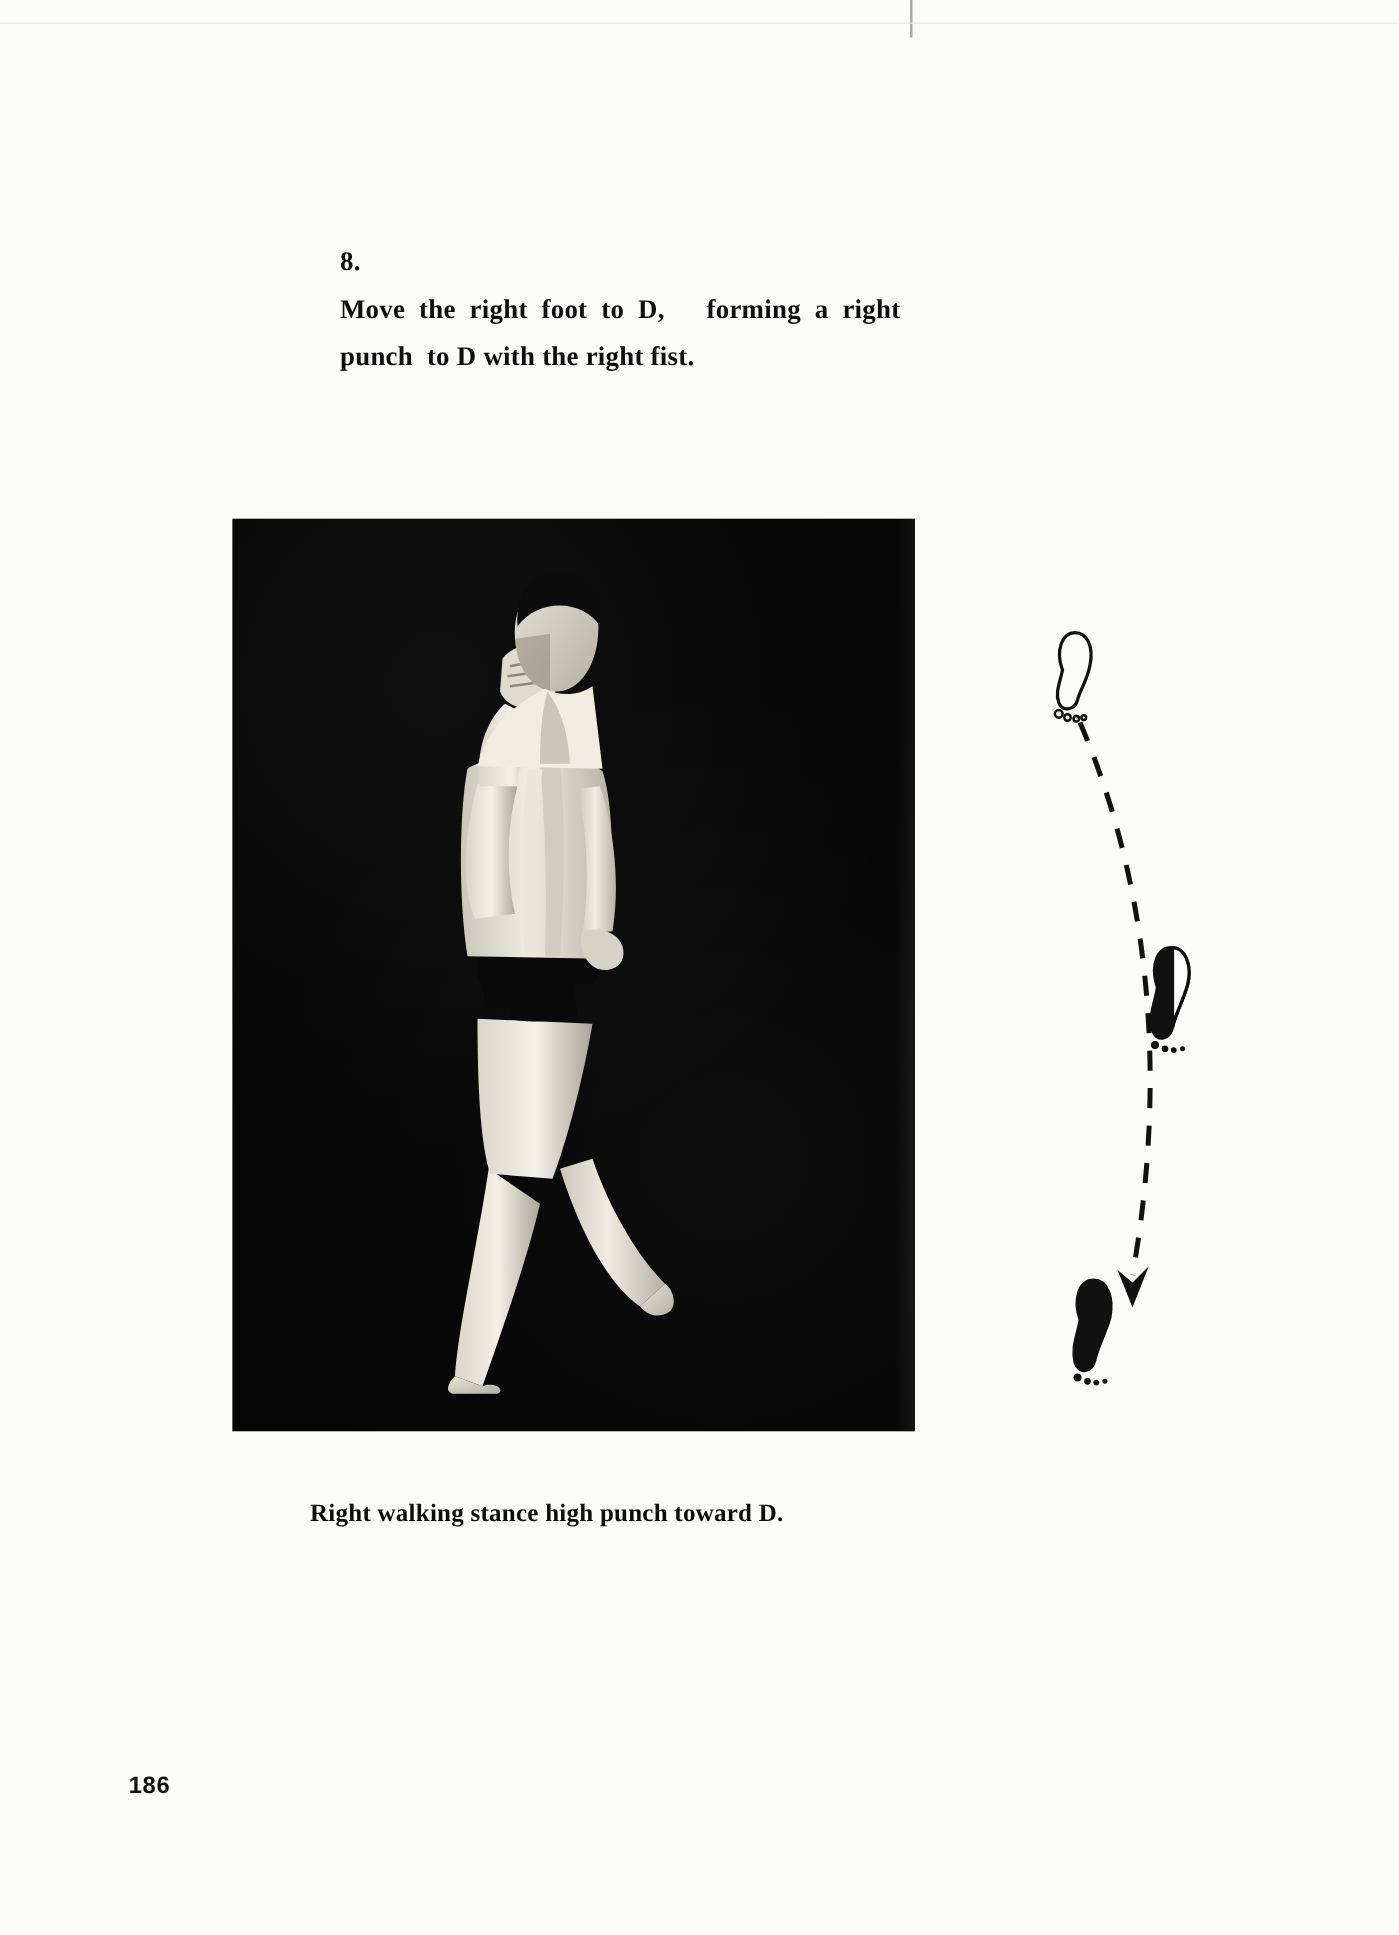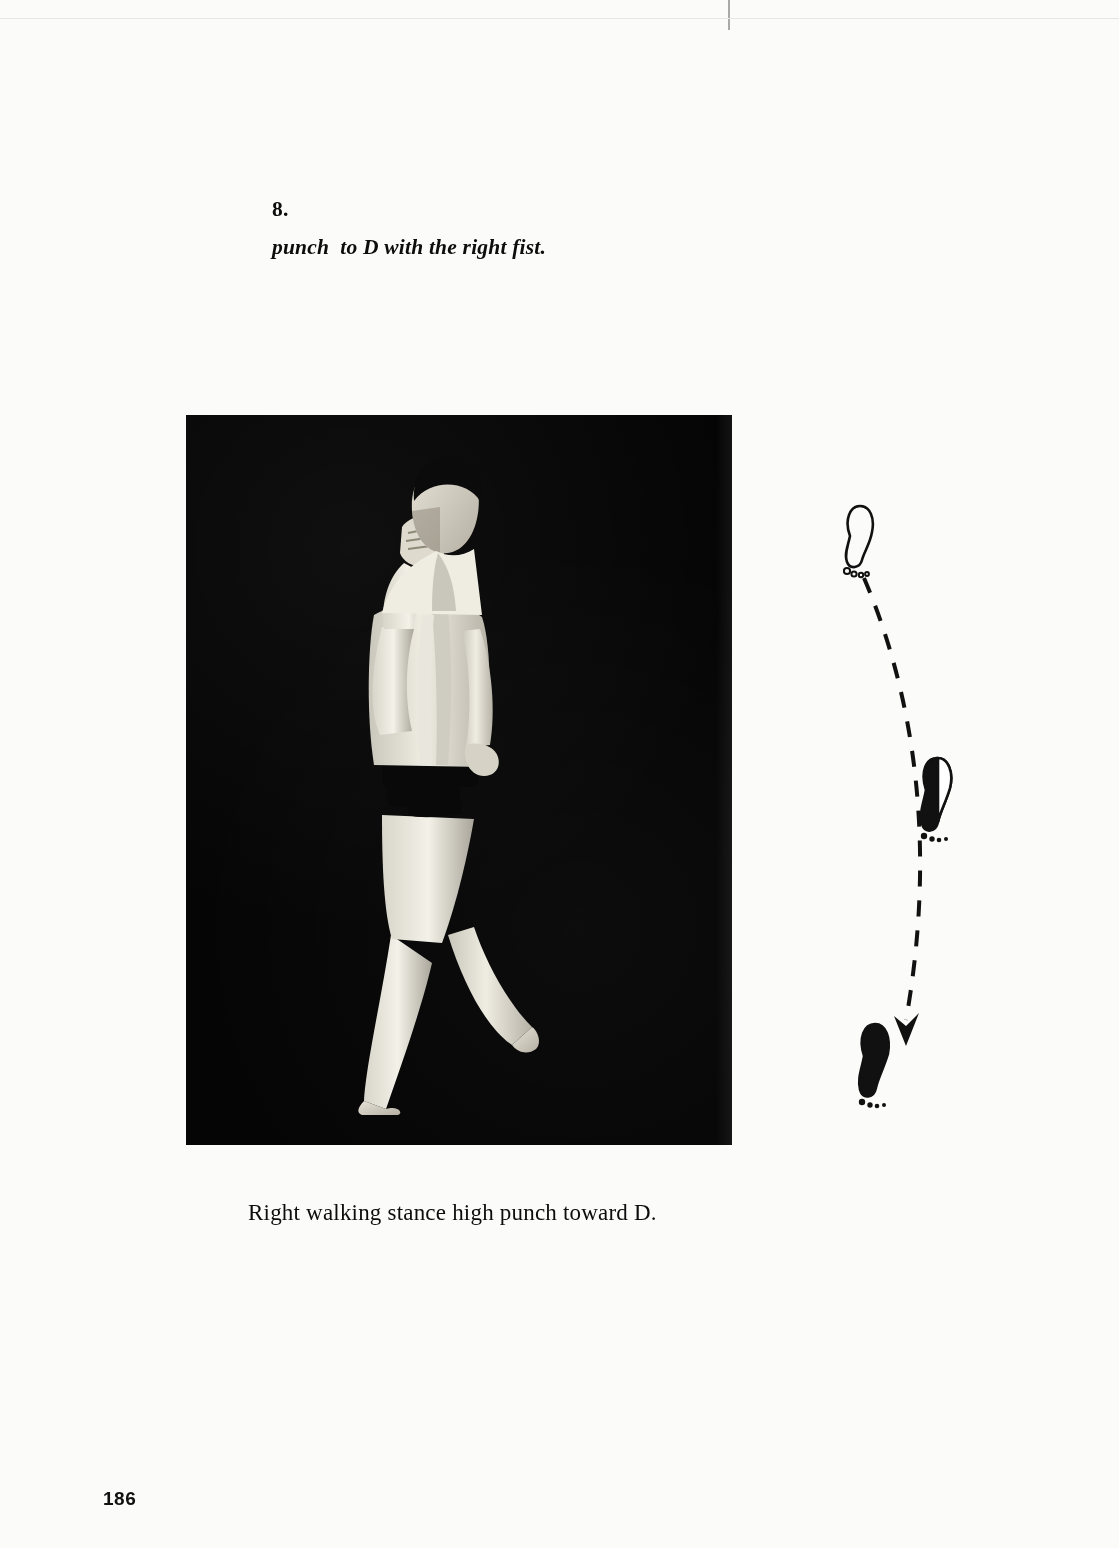--- a/index.html
+++ b/index.html
@@ -146,6 +146,7 @@
 <div class="instruction">
   <span class="num">8.</span>
   <span class="lines">
+    <span class="l1">Move  the  right  foot  to  D,      forming  a  right</span>
     <span class="l3">punch  to D with the right fist.</span>
   </span>
 </div>

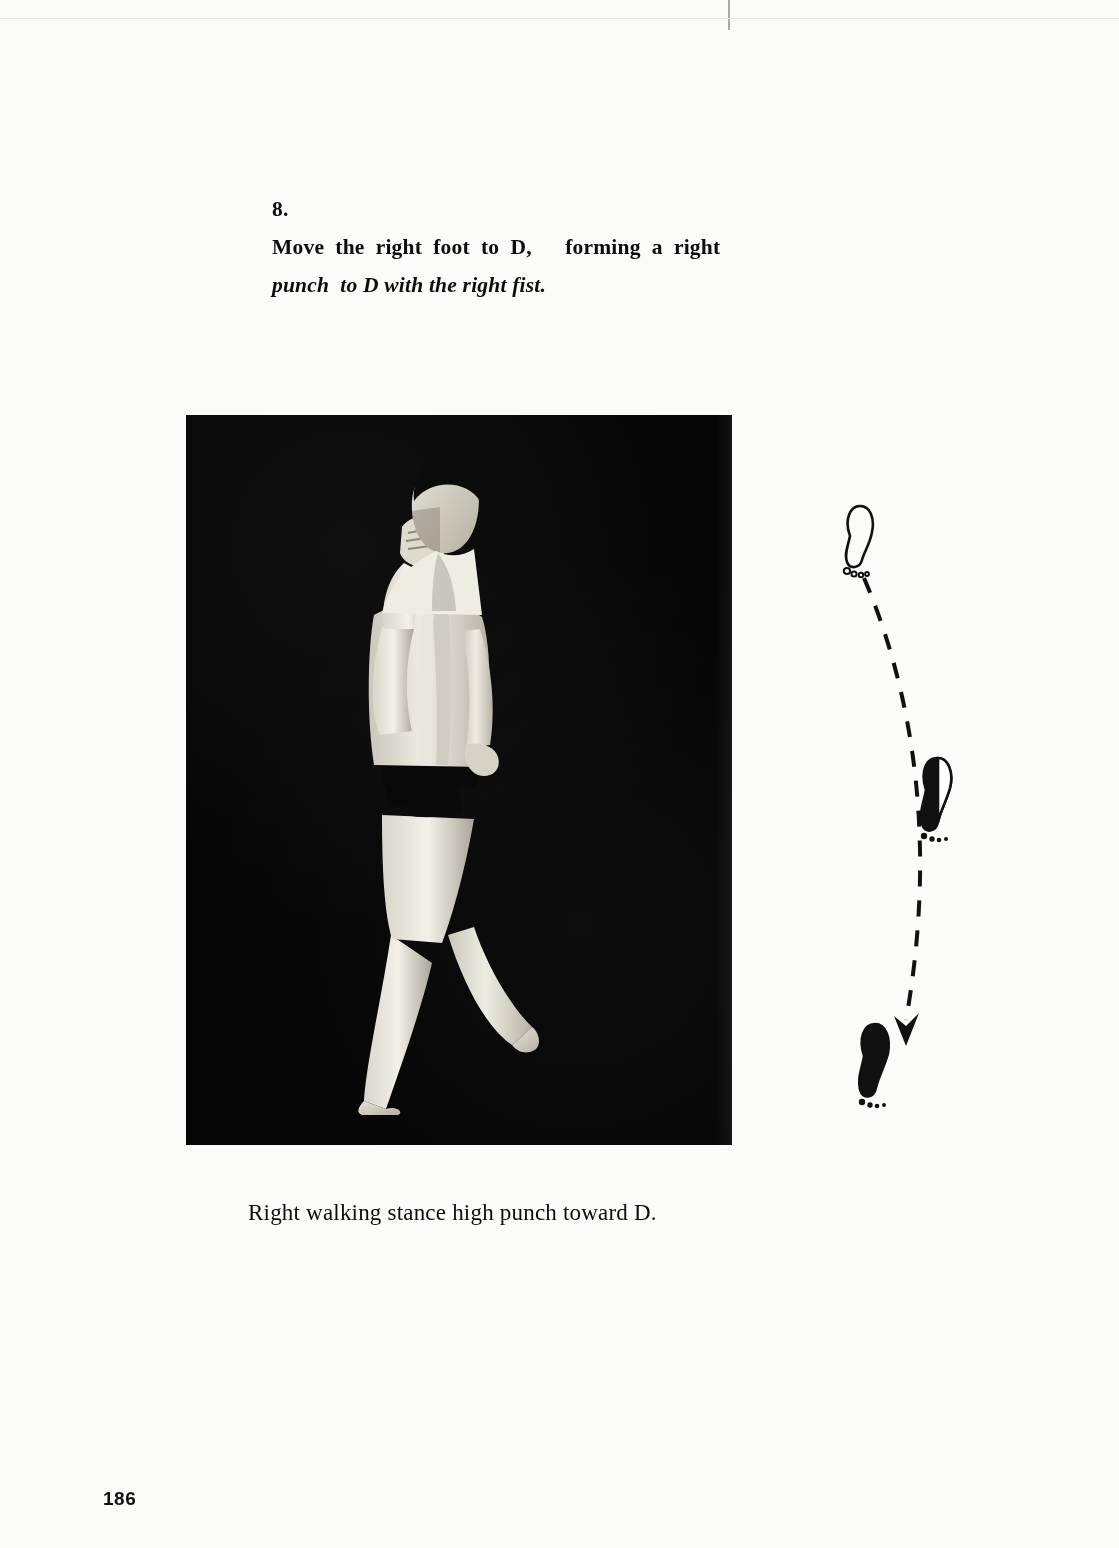--- a/index.html
+++ b/index.html
@@ -73,7 +73,6 @@
   .instruction .l3 {
     display: block;
     white-space: pre;
-    font-style: italic;
   }
 
   

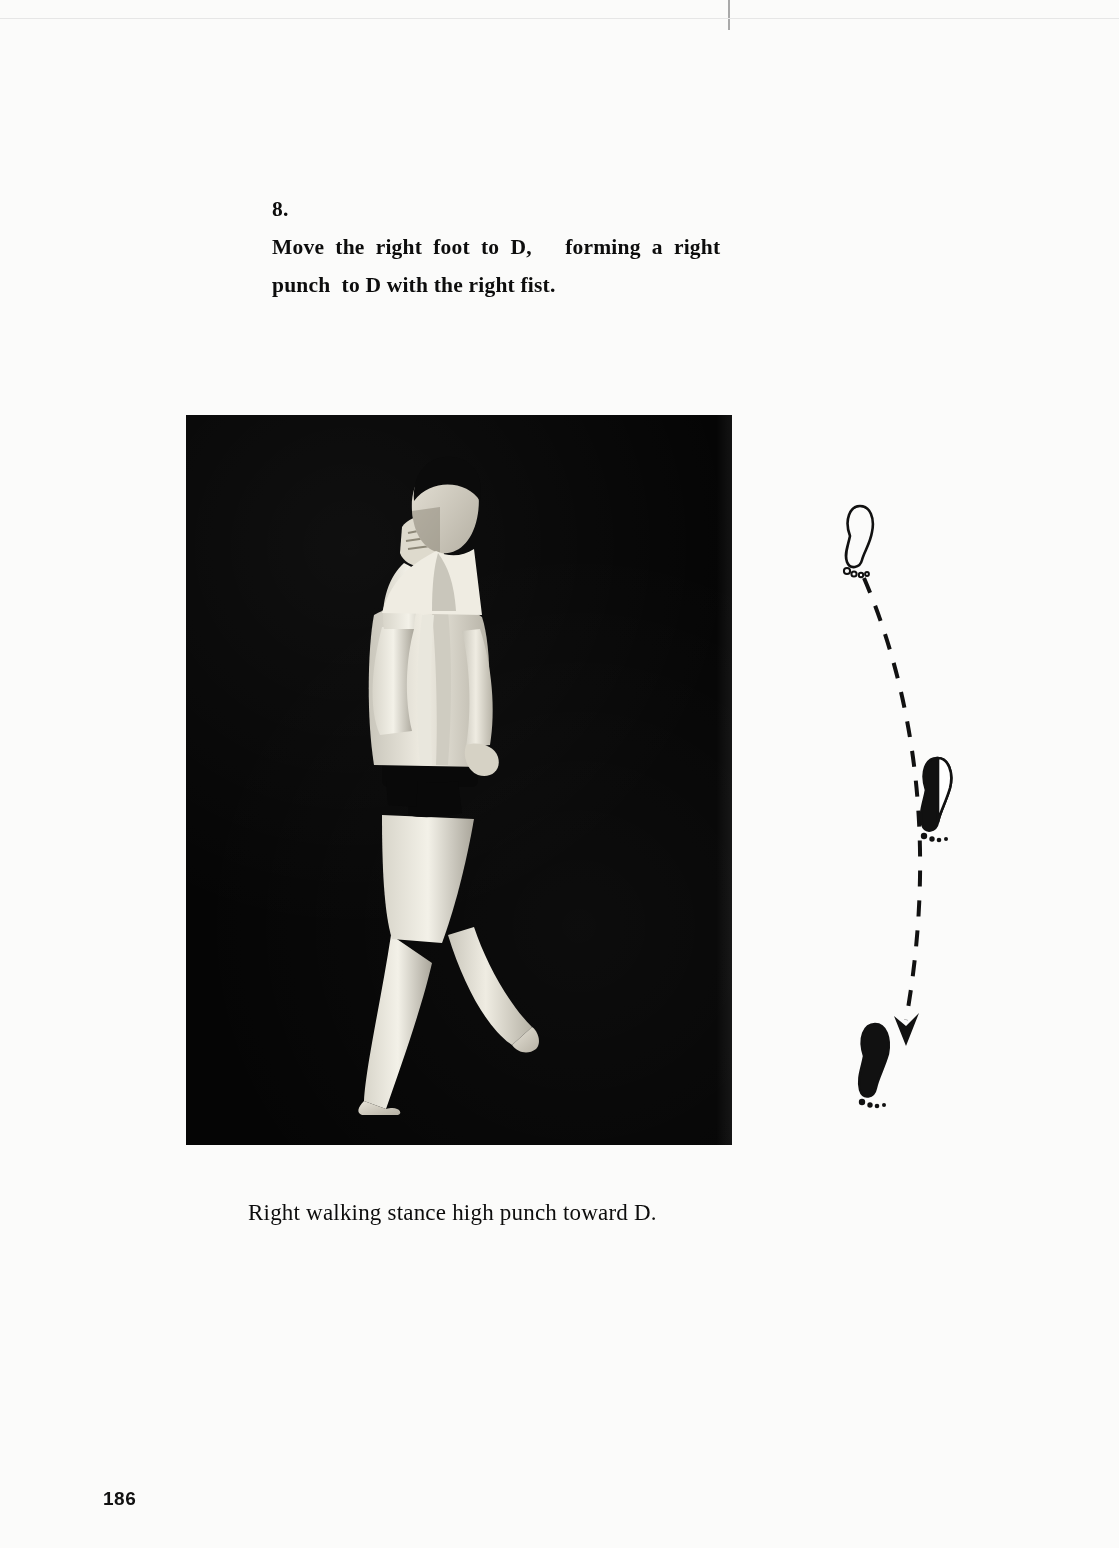--- a/index.html
+++ b/index.html
@@ -109,8 +109,8 @@
     position: absolute;
     left: 248px;
     top: 1200px;
-    font-size: 23px;
-    font-weight: 400;
+    font-size: 20px;
+    font-weight: 700;
     letter-spacing: 0.2px;
   }
 

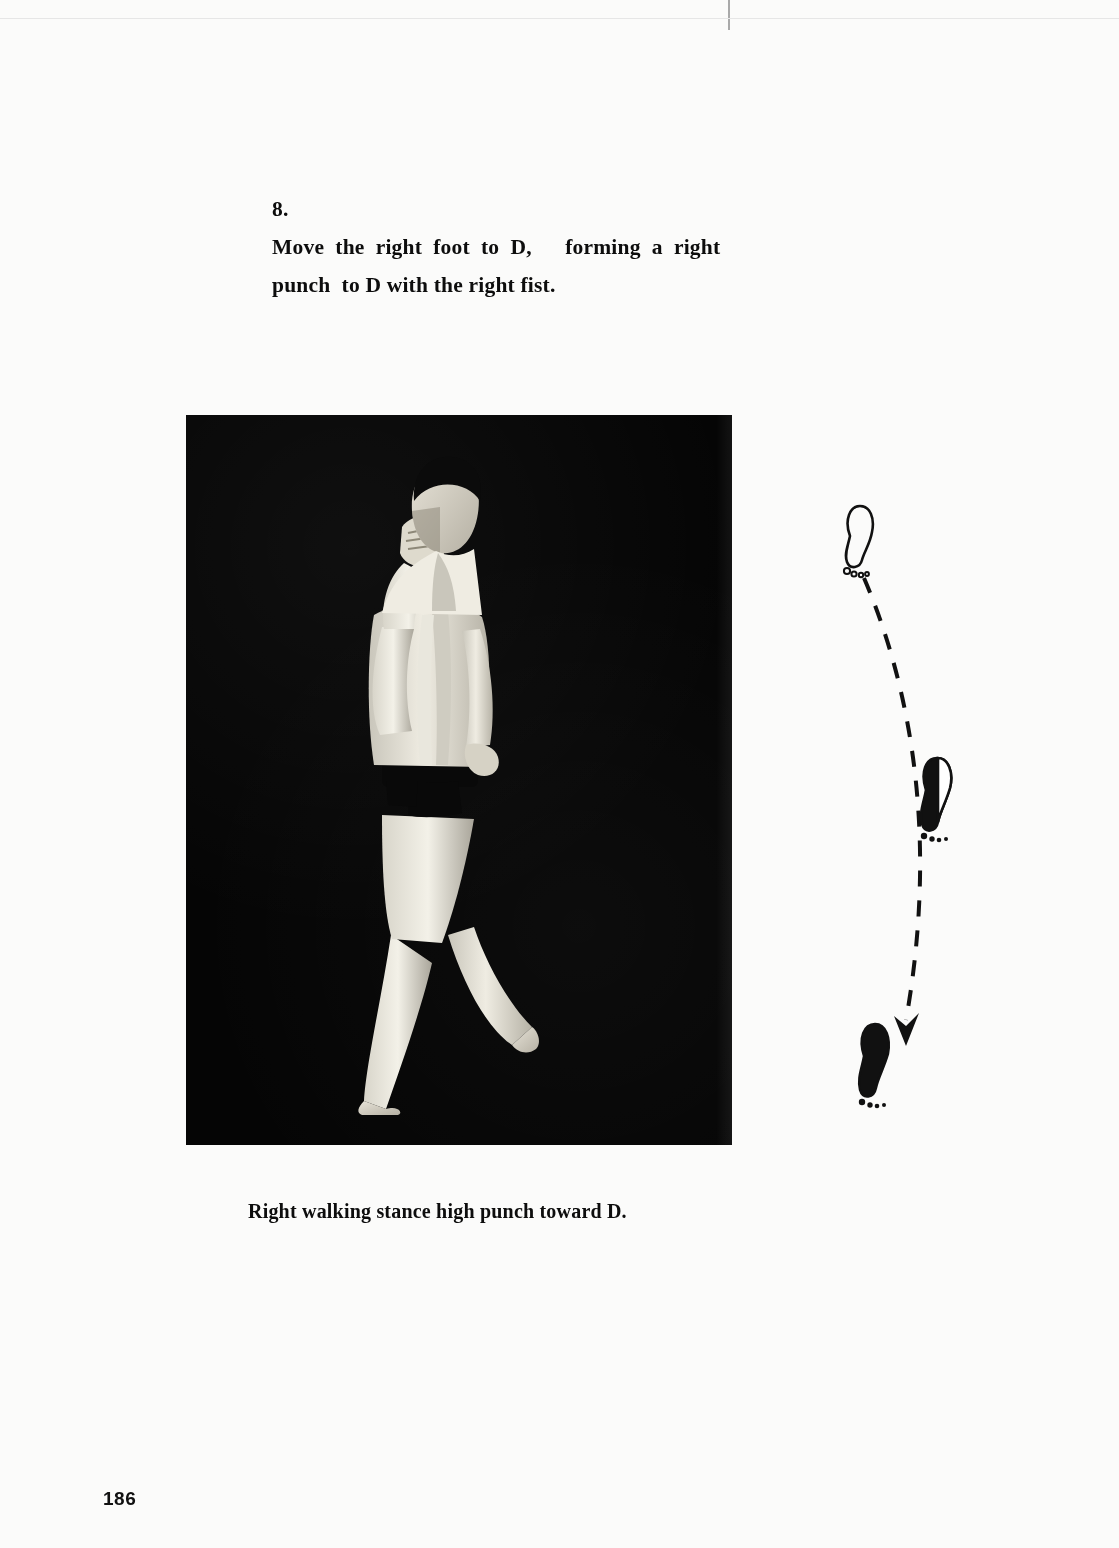--- a/index.html
+++ b/index.html
@@ -127,7 +127,7 @@
   .page-number {
     position: absolute;
     left: 103px;
-    top: 1488px;
+    top: 1418px;
     font-family: "Liberation Sans", sans-serif;
     font-size: 19px;
     font-weight: 700;

